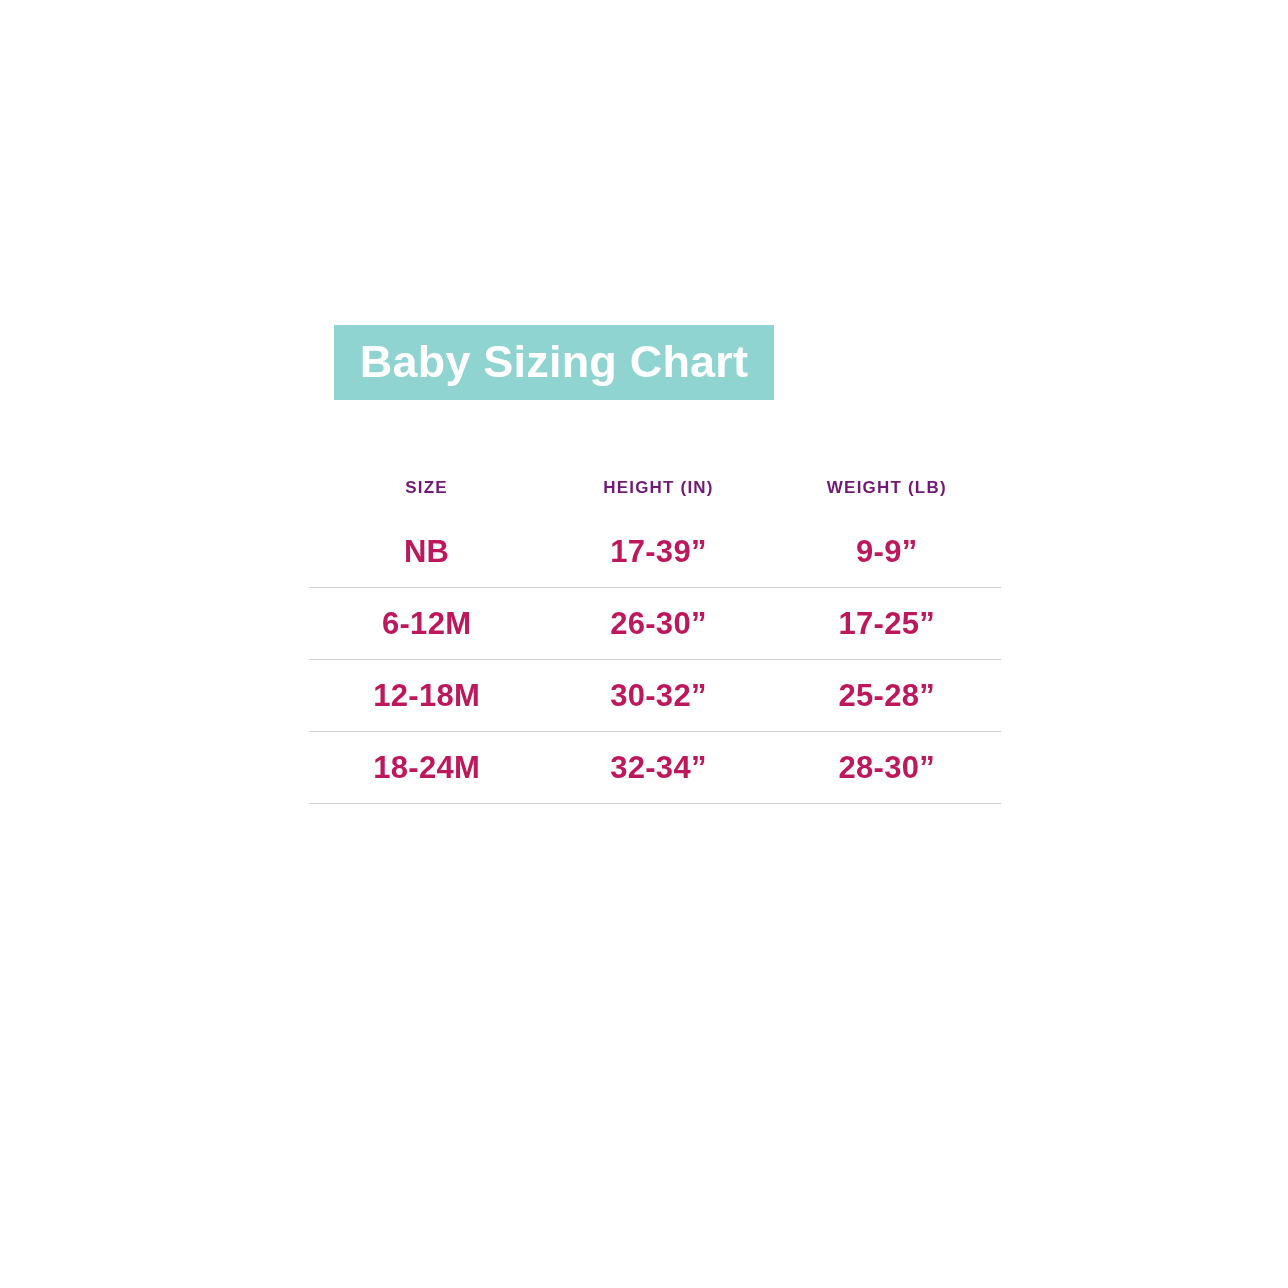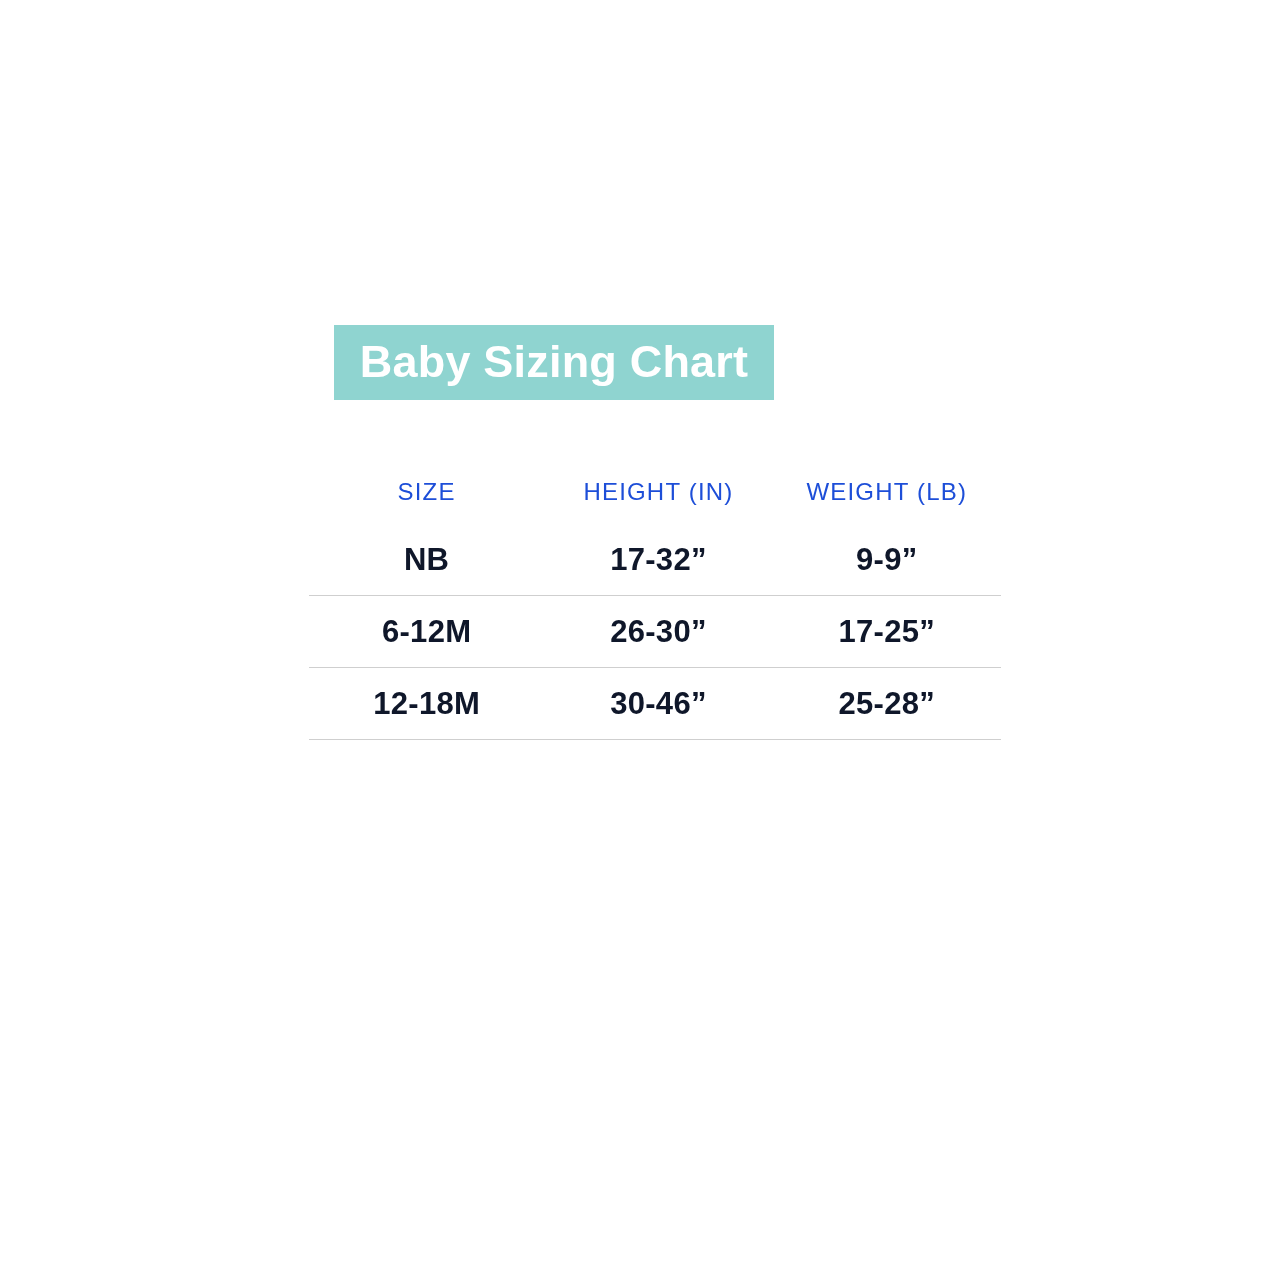--- a/index.html
+++ b/index.html
@@ -58,9 +58,9 @@
   table.size-table col.c-weight { width: 33%; }
 
   table.size-table thead th {
-    font-size: 24px;
-    font-weight: normal;
-    color: #1d4ed8;
+    font-size: 17px;
+    font-weight: bold;
+    color: #701a75;
     letter-spacing: 1.2px;
     text-align: center;
     padding: 0 0 18px 0;

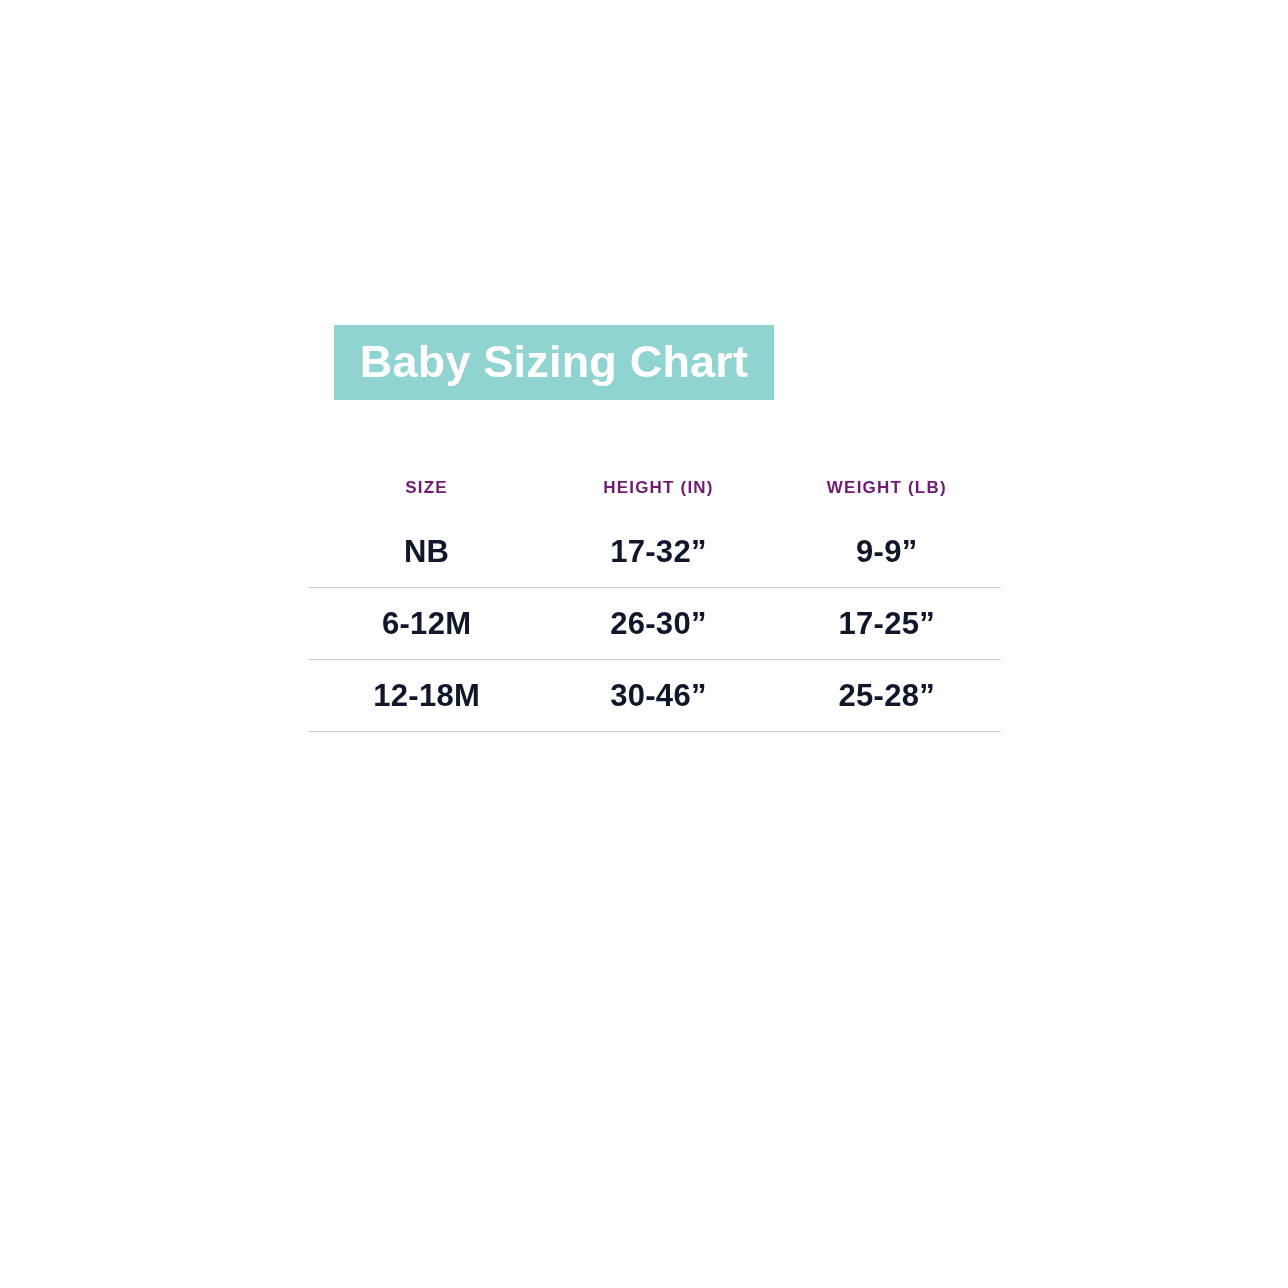--- a/index.html
+++ b/index.html
@@ -69,7 +69,7 @@
   table.size-table tbody td {
     font-size: 31px;
     font-weight: bold;
-    color: #0f172a;
+    color: #be185d;
     text-align: center;
     height: 71px;
     padding: 0;

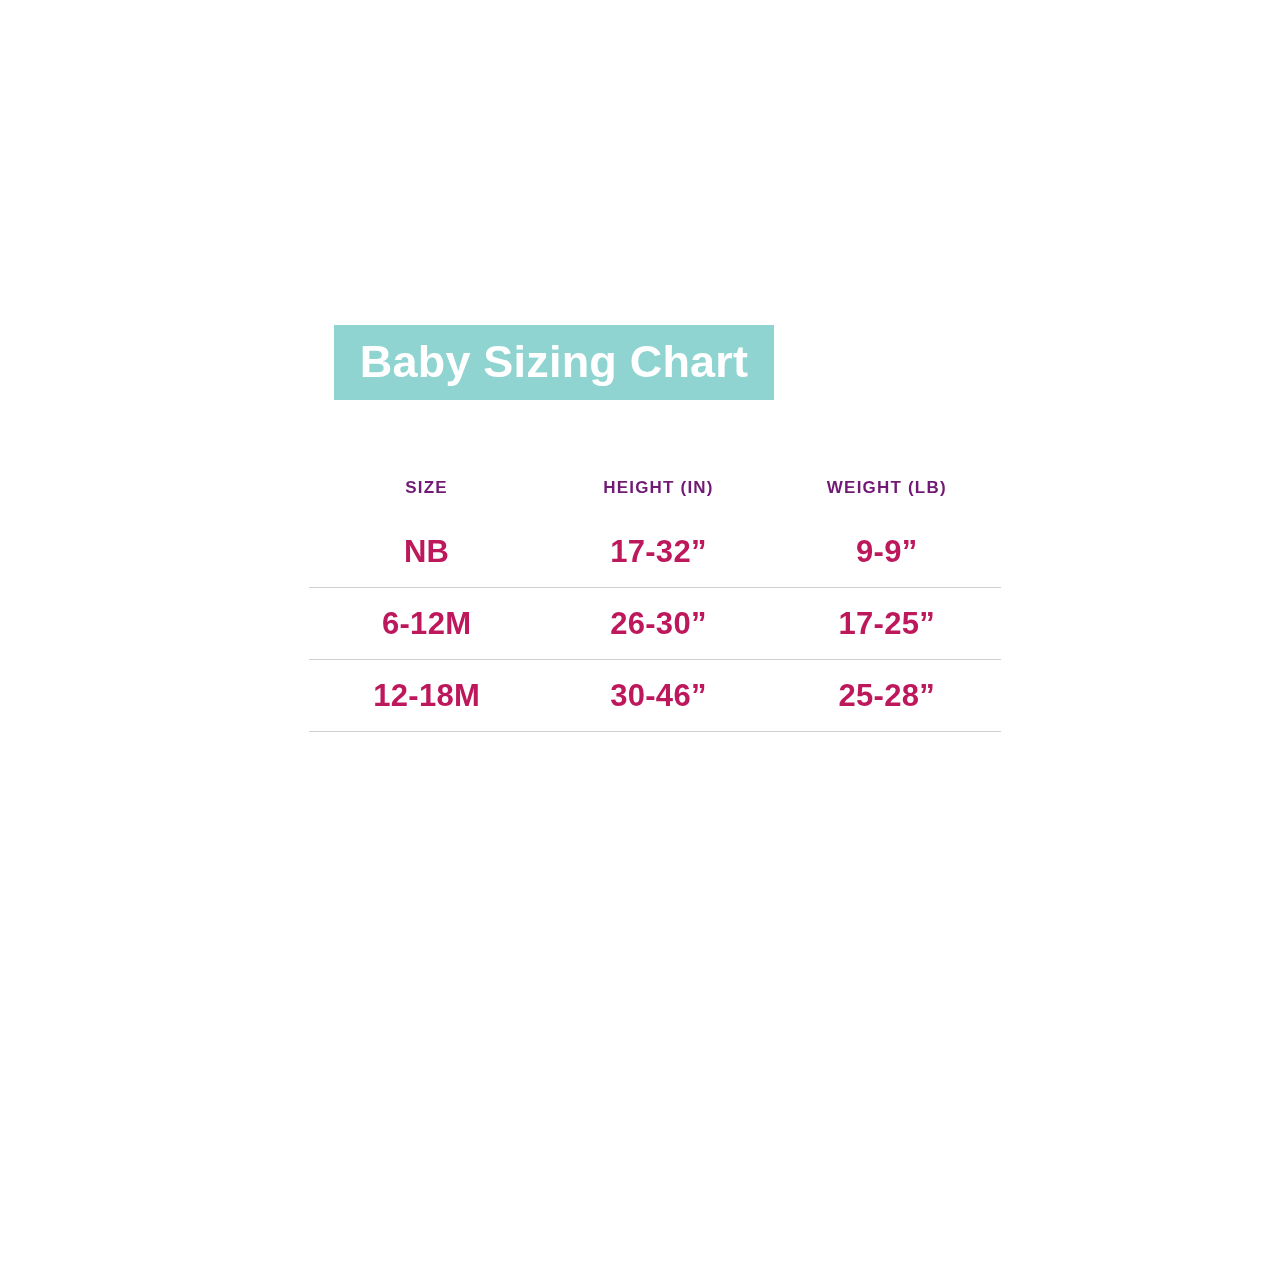--- a/index.html
+++ b/index.html
@@ -106,7 +106,7 @@
       <tbody>
         <tr>
           <td>NB</td>
-          <td>17-32”</td>
+          <td>17-39”</td>
           <td>9-9”</td>
         </tr>
         <tr>

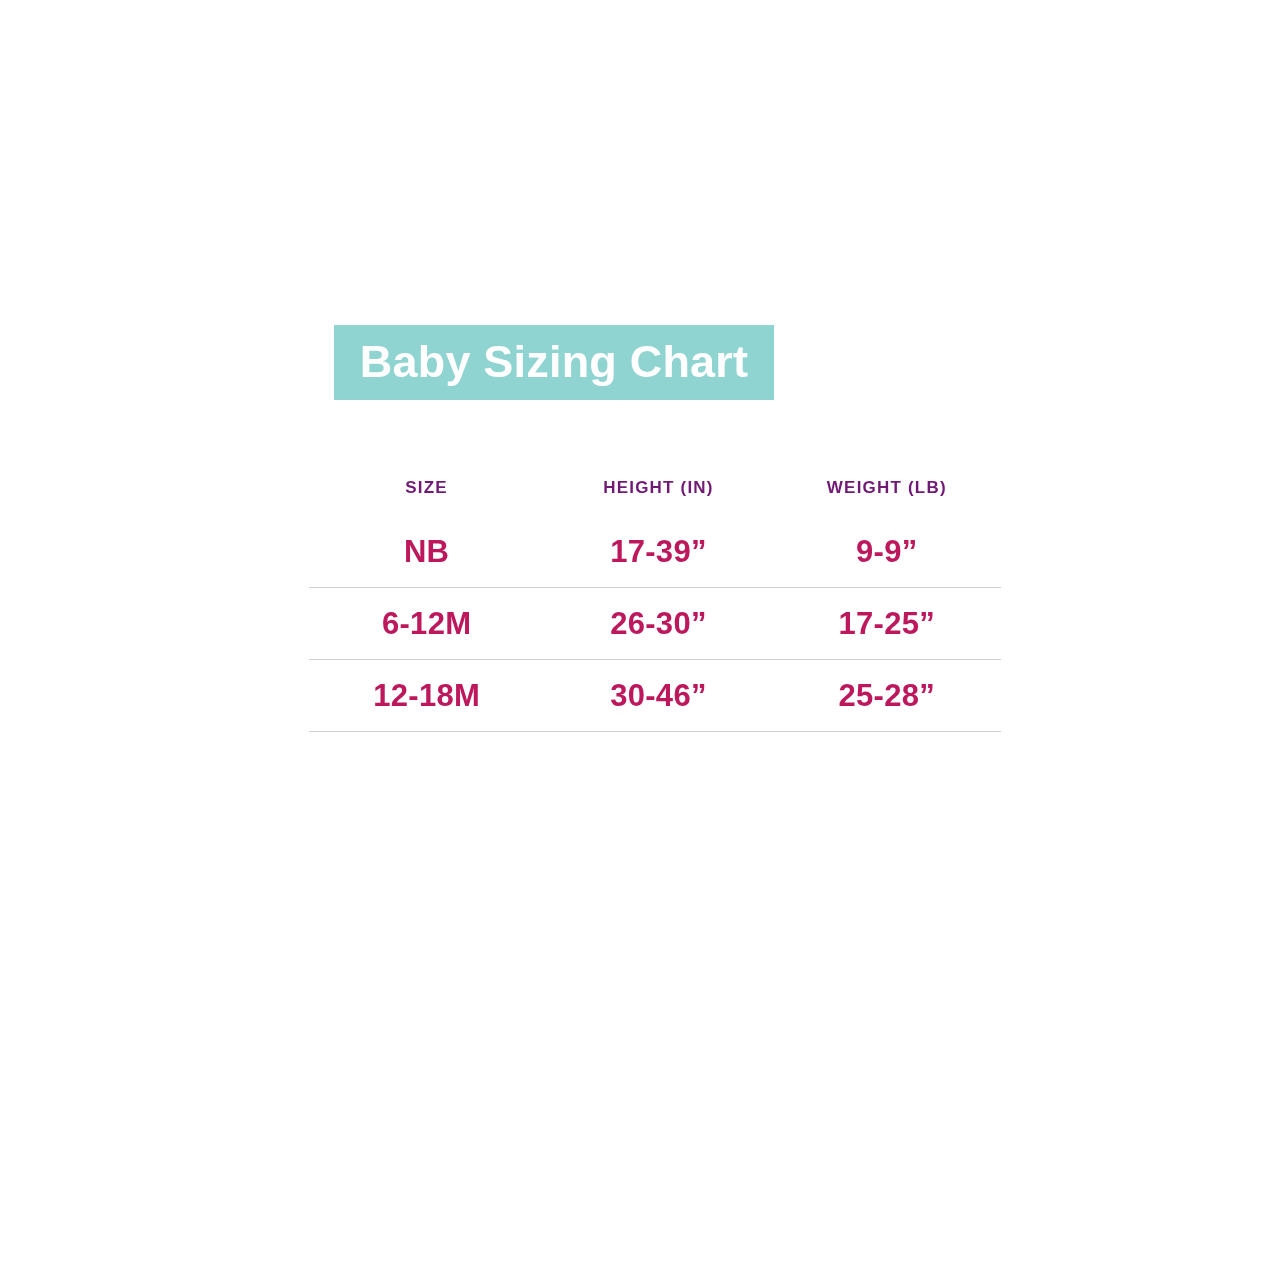--- a/index.html
+++ b/index.html
@@ -116,7 +116,7 @@
         </tr>
         <tr>
           <td>12-18M</td>
-          <td>30-46”</td>
+          <td>30-32”</td>
           <td>25-28”</td>
         </tr>
       </tbody>

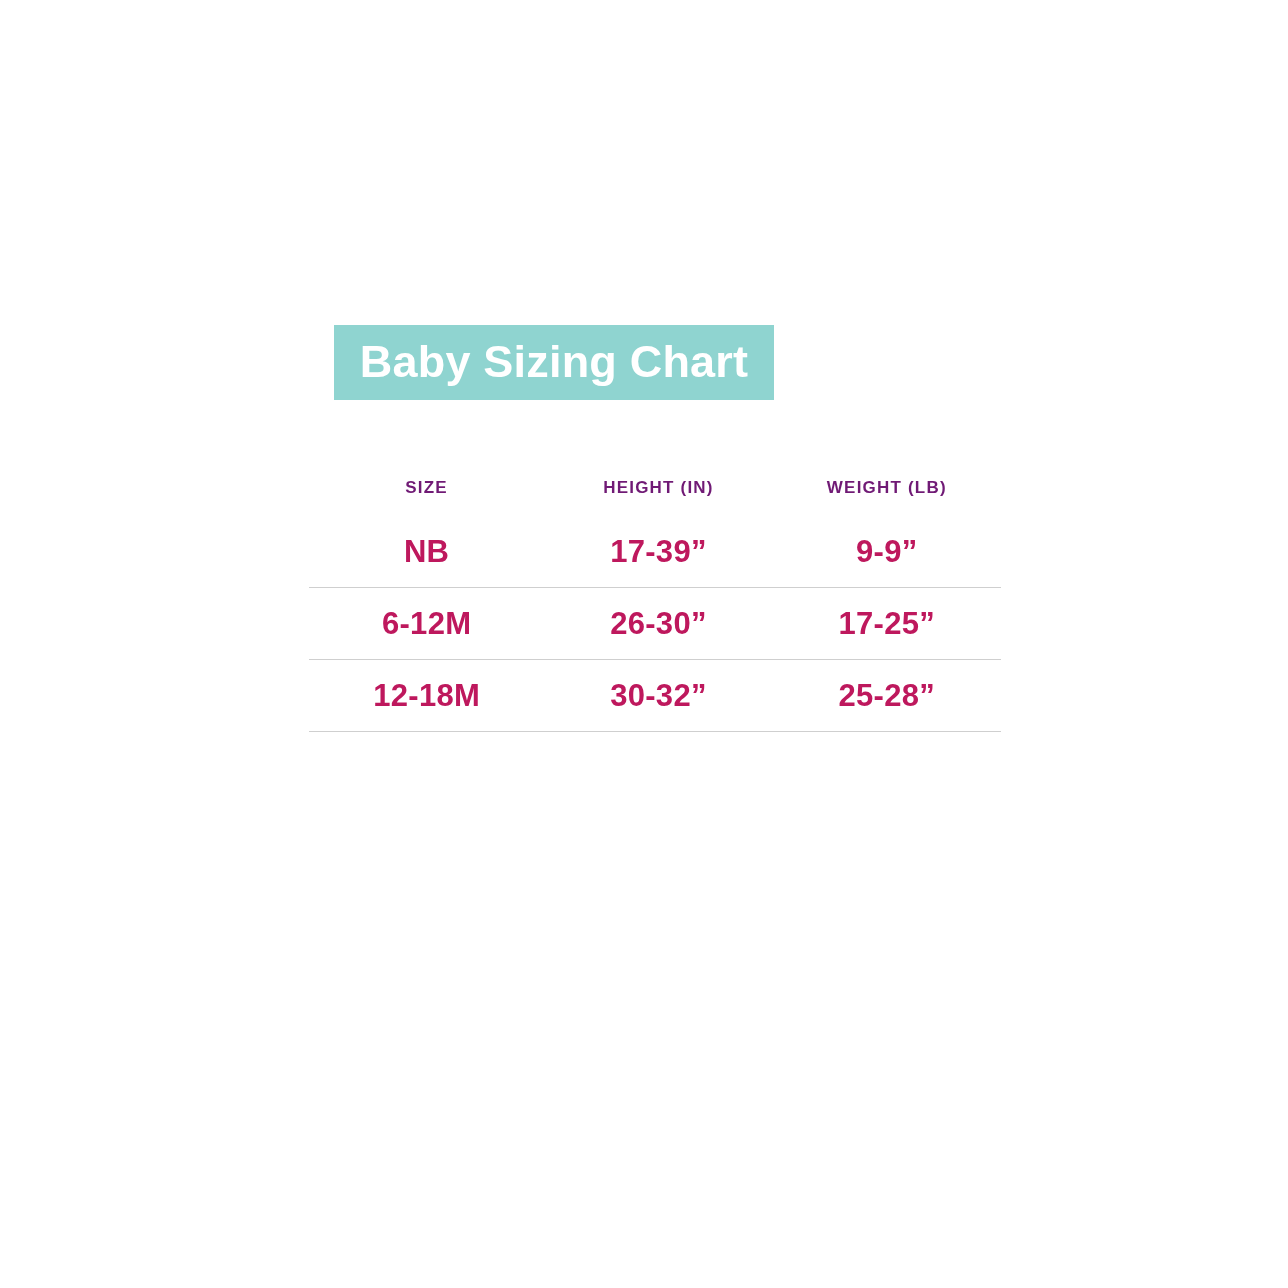--- a/index.html
+++ b/index.html
@@ -119,6 +119,11 @@
           <td>30-32”</td>
           <td>25-28”</td>
         </tr>
+        <tr>
+          <td>18-24M</td>
+          <td>32-34”</td>
+          <td>28-30”</td>
+        </tr>
       </tbody>
     </table>
   </div>

